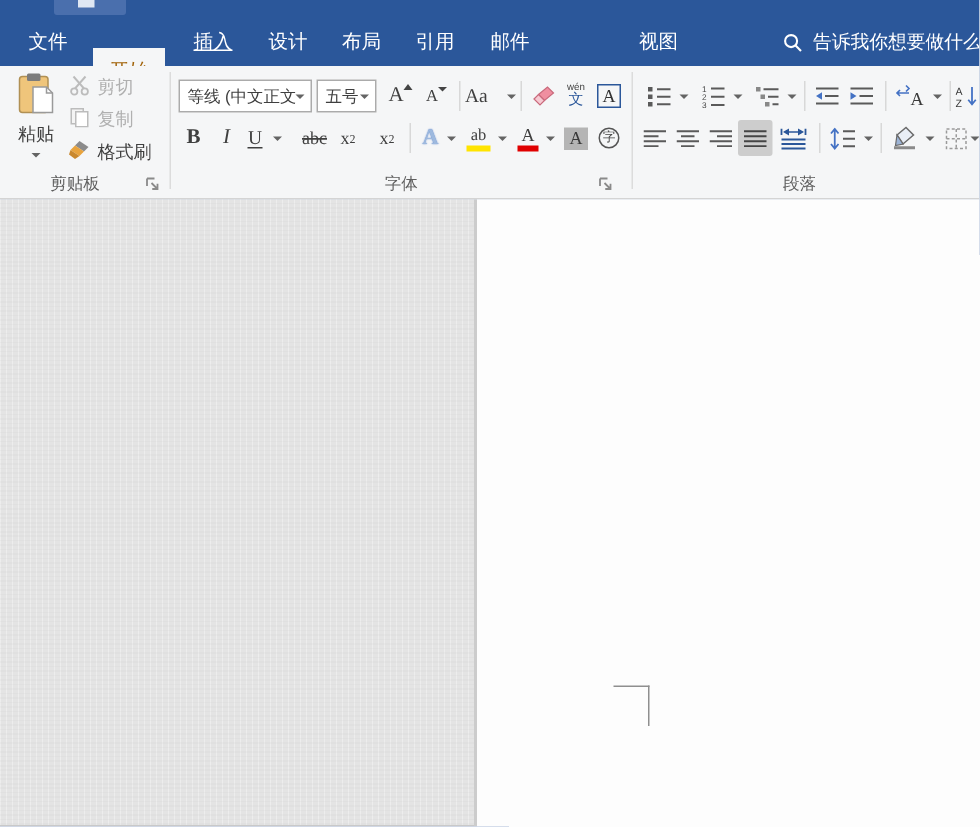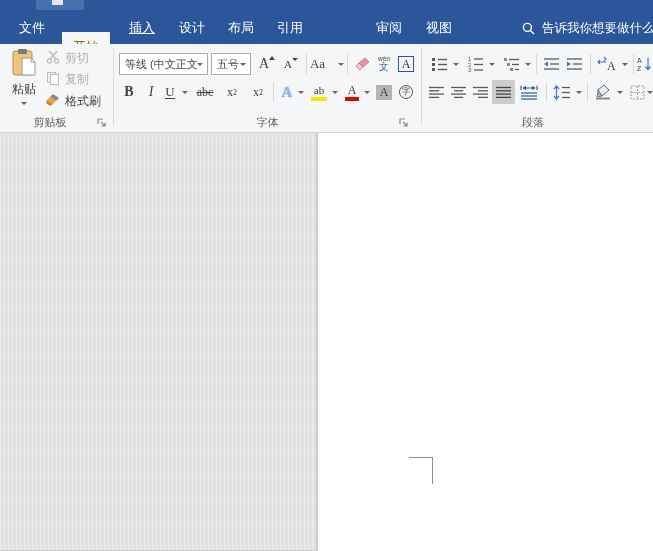--- a/index.html
+++ b/index.html
@@ -75,6 +75,7 @@
     <div class="tab" style="left:168px;width:48px;">设计</div>
     <div class="tab" style="left:217px;width:48px;text-align:center;">布局</div>
     <div class="tab" style="left:266px;width:48px;">引用</div>
+    <div class="tab" style="left:316px;width:48px;">邮件</div>
     <div class="tab" style="left:365px;width:48px;">审阅</div>
     <div class="tab" style="left:415px;width:48px;">视图</div>
     <div class="search-box">

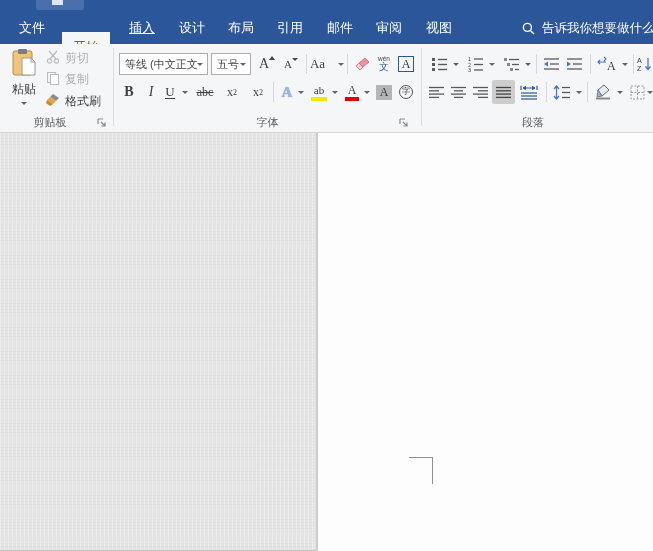--- a/index.html
+++ b/index.html
@@ -76,7 +76,6 @@
     <div class="tab" style="left:217px;width:48px;text-align:center;">布局</div>
     <div class="tab" style="left:266px;width:48px;">引用</div>
     <div class="tab" style="left:316px;width:48px;">邮件</div>
-    <div class="tab" style="left:365px;width:48px;">审阅</div>
     <div class="tab" style="left:415px;width:48px;">视图</div>
     <div class="search-box">
       <svg width="13" height="13" viewBox="0 0 13 13">

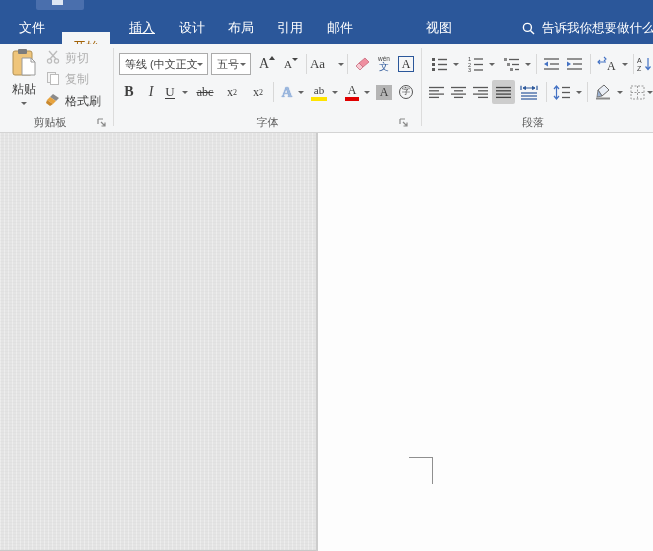--- a/index.html
+++ b/index.html
@@ -53,7 +53,7 @@
   .corner-v { position:absolute; left:114px; top:324px; width:1px; height:27px; background:#8f8f8f; }
 
   .ulined { border-bottom:1.5px solid #3f3f3f; line-height:1; }
-  .strike { text-decoration:line-through; }
+  .strike { text-decoration:line-through;justify-content:flex-end; }
   .subsup { font-size:12px; }
   .subsup sub,.subsup sup { font-size:8px; }
   .colorbar { position:absolute; left:3px; right:3px; bottom:2px; height:4px; }

